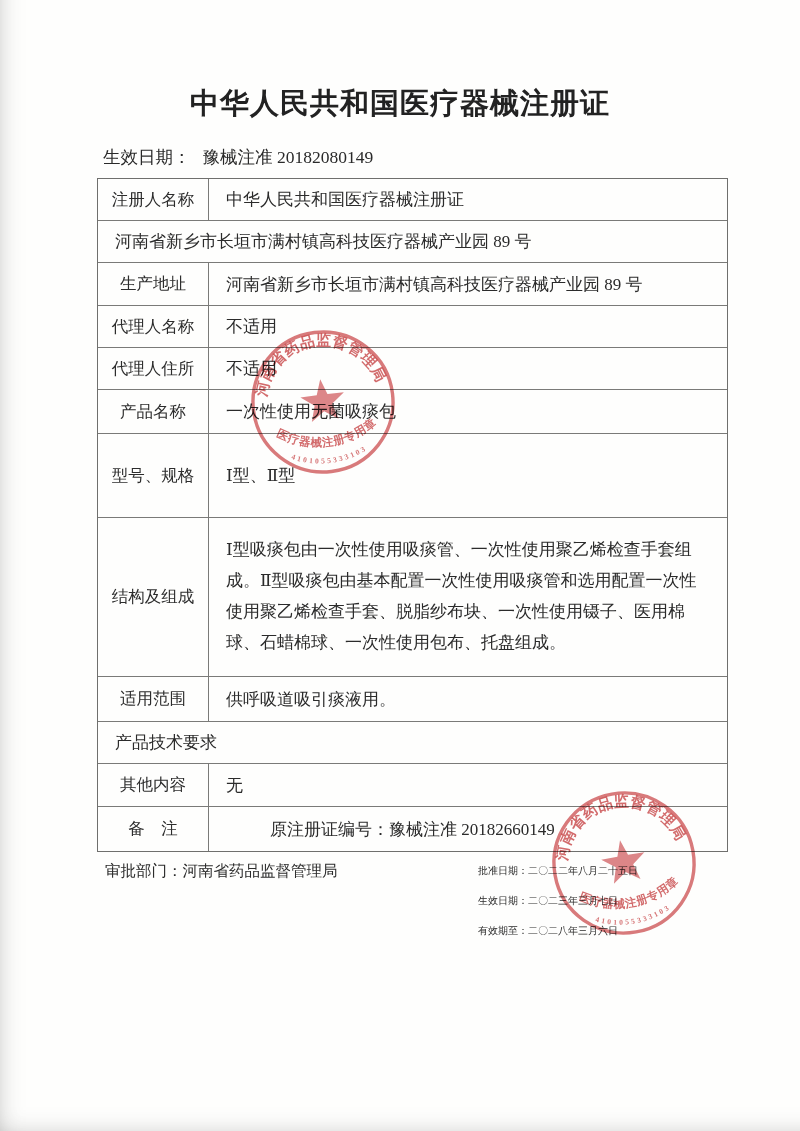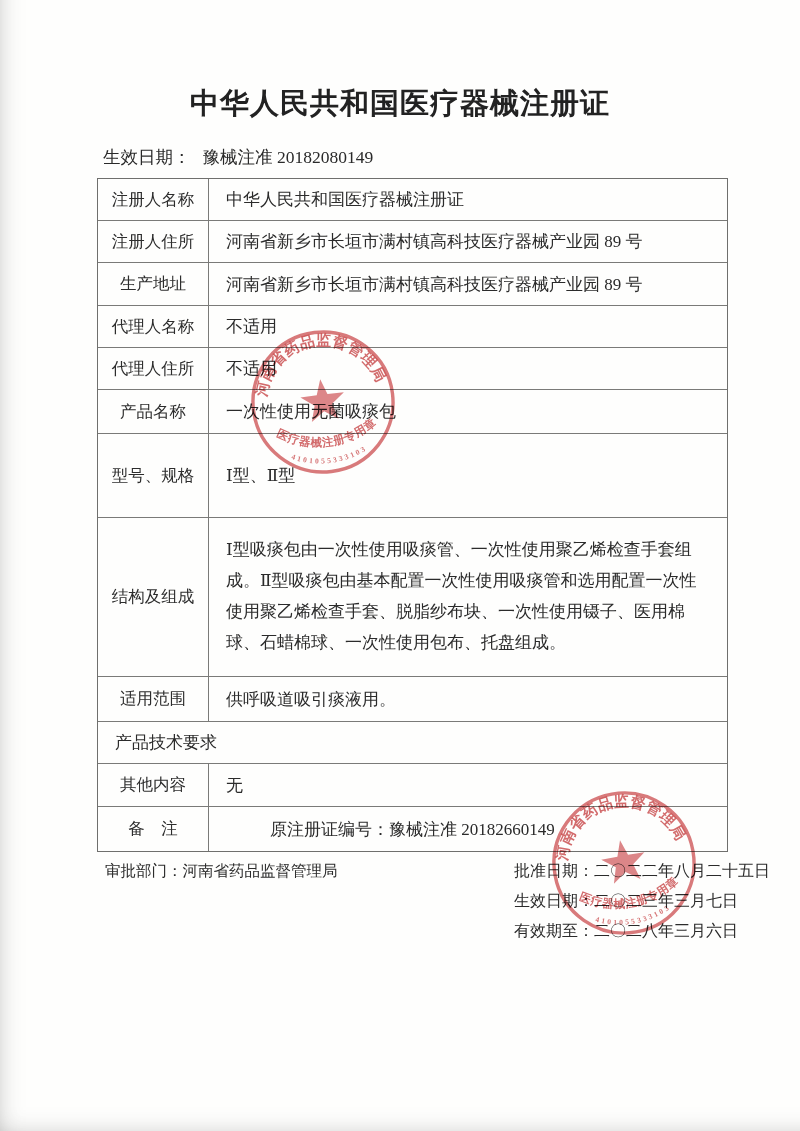--- a/index.html
+++ b/index.html
@@ -87,7 +87,6 @@
       <div class="cell value">中华人民共和国医疗器械注册证</div>
     </div>
     <div class="row r1">
-      <div class="cell label">注册人住所</div>
       <div class="cell value">河南省新乡市长垣市满村镇高科技医疗器械产业园 89 号</div>
     </div>
     <div class="row r2">

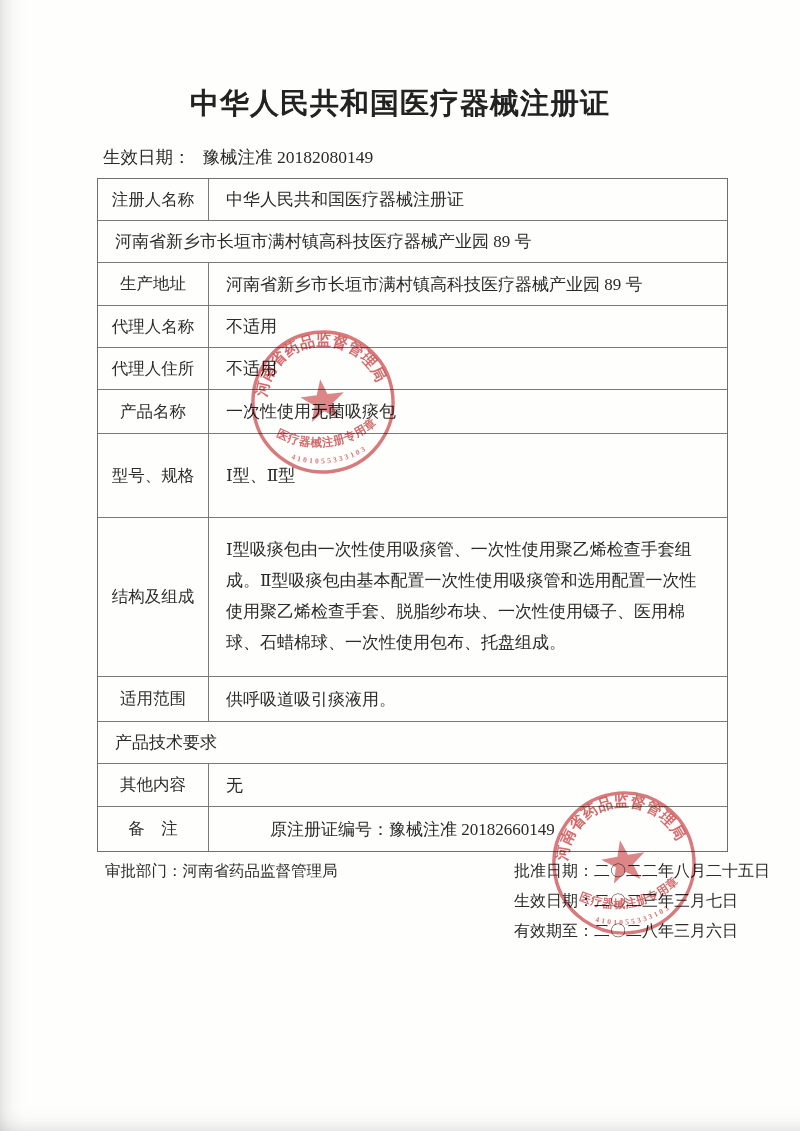--- a/index.html
+++ b/index.html
@@ -58,7 +58,7 @@
   }
   .dates {
     position: absolute; top: 861px; left: 478px;
-    font-size: 16px; color: #2b2b2b; margin-left: 36px;
+    font-size: 10px; color: #2b2b2b;
   }
   .date-line { height: 30px; line-height: 20px; white-space: nowrap; }
 

